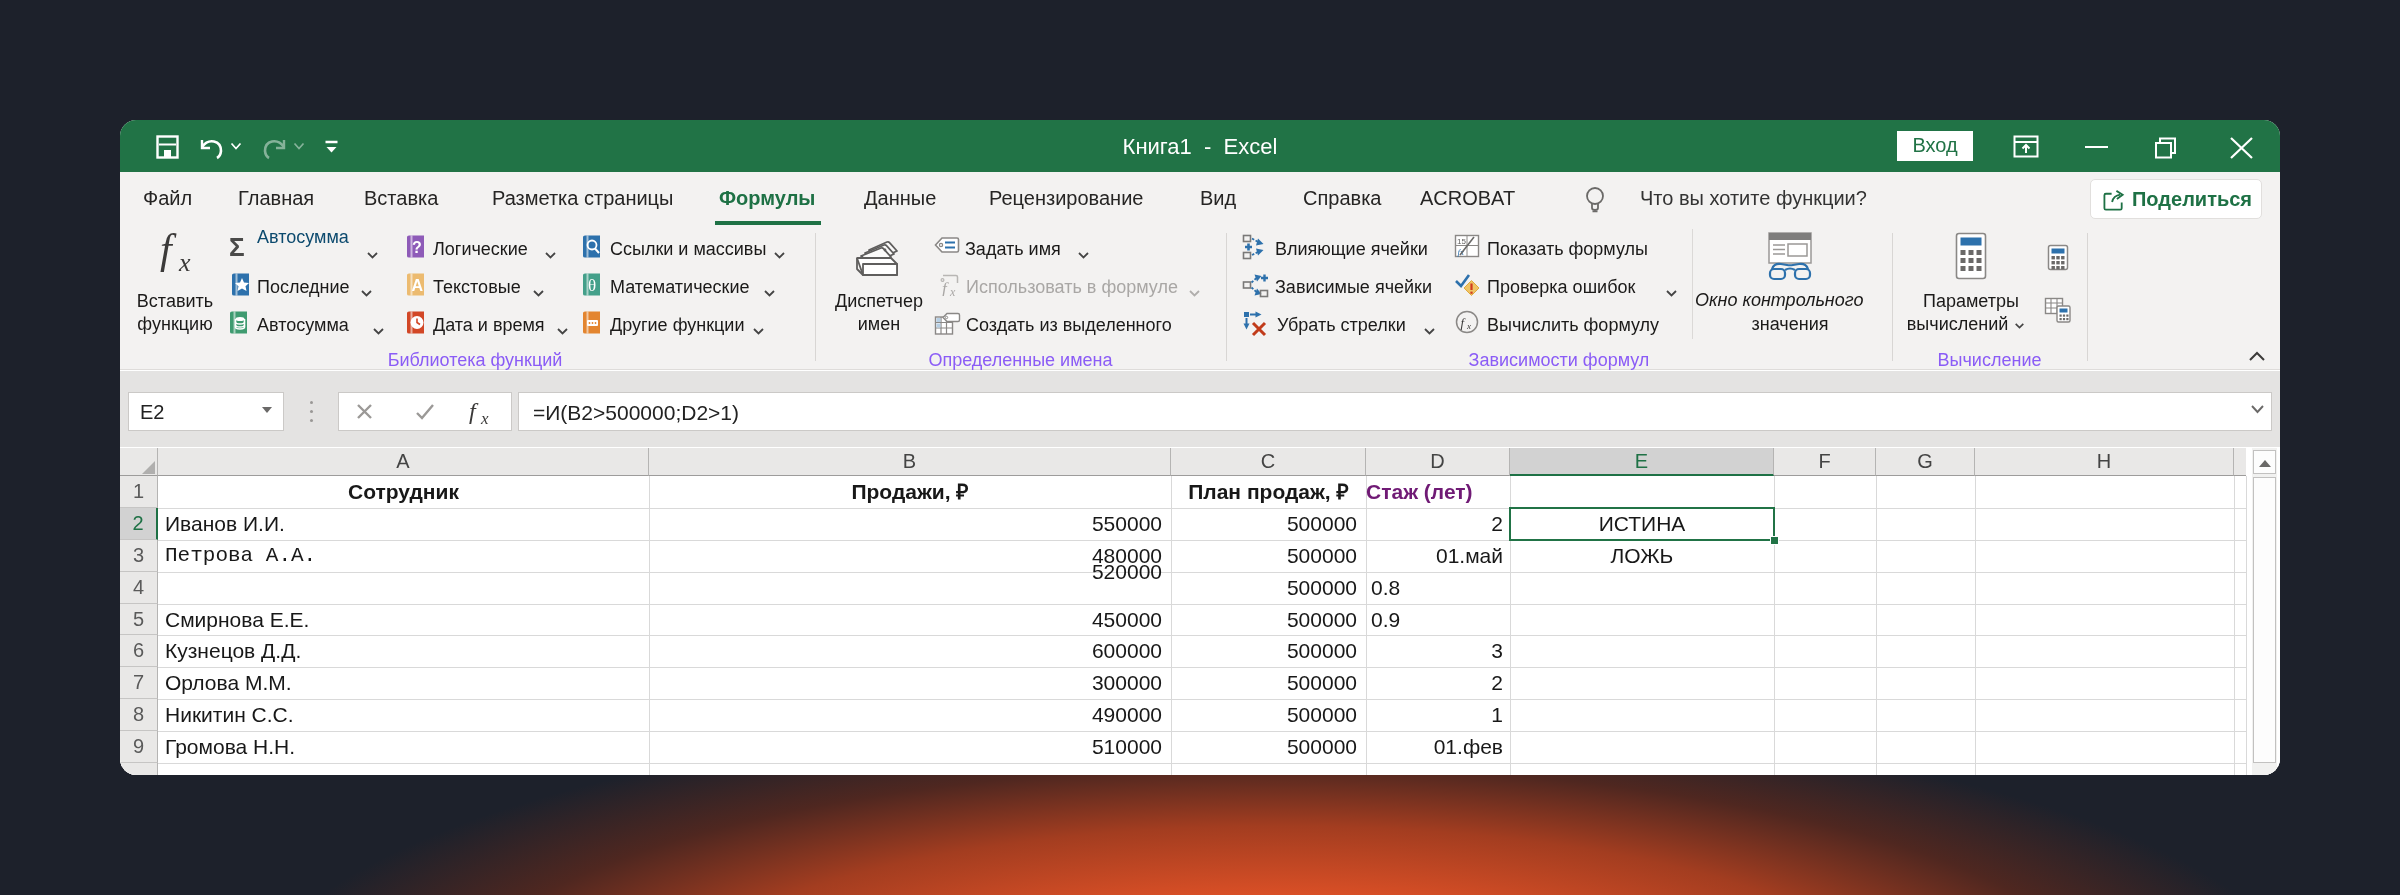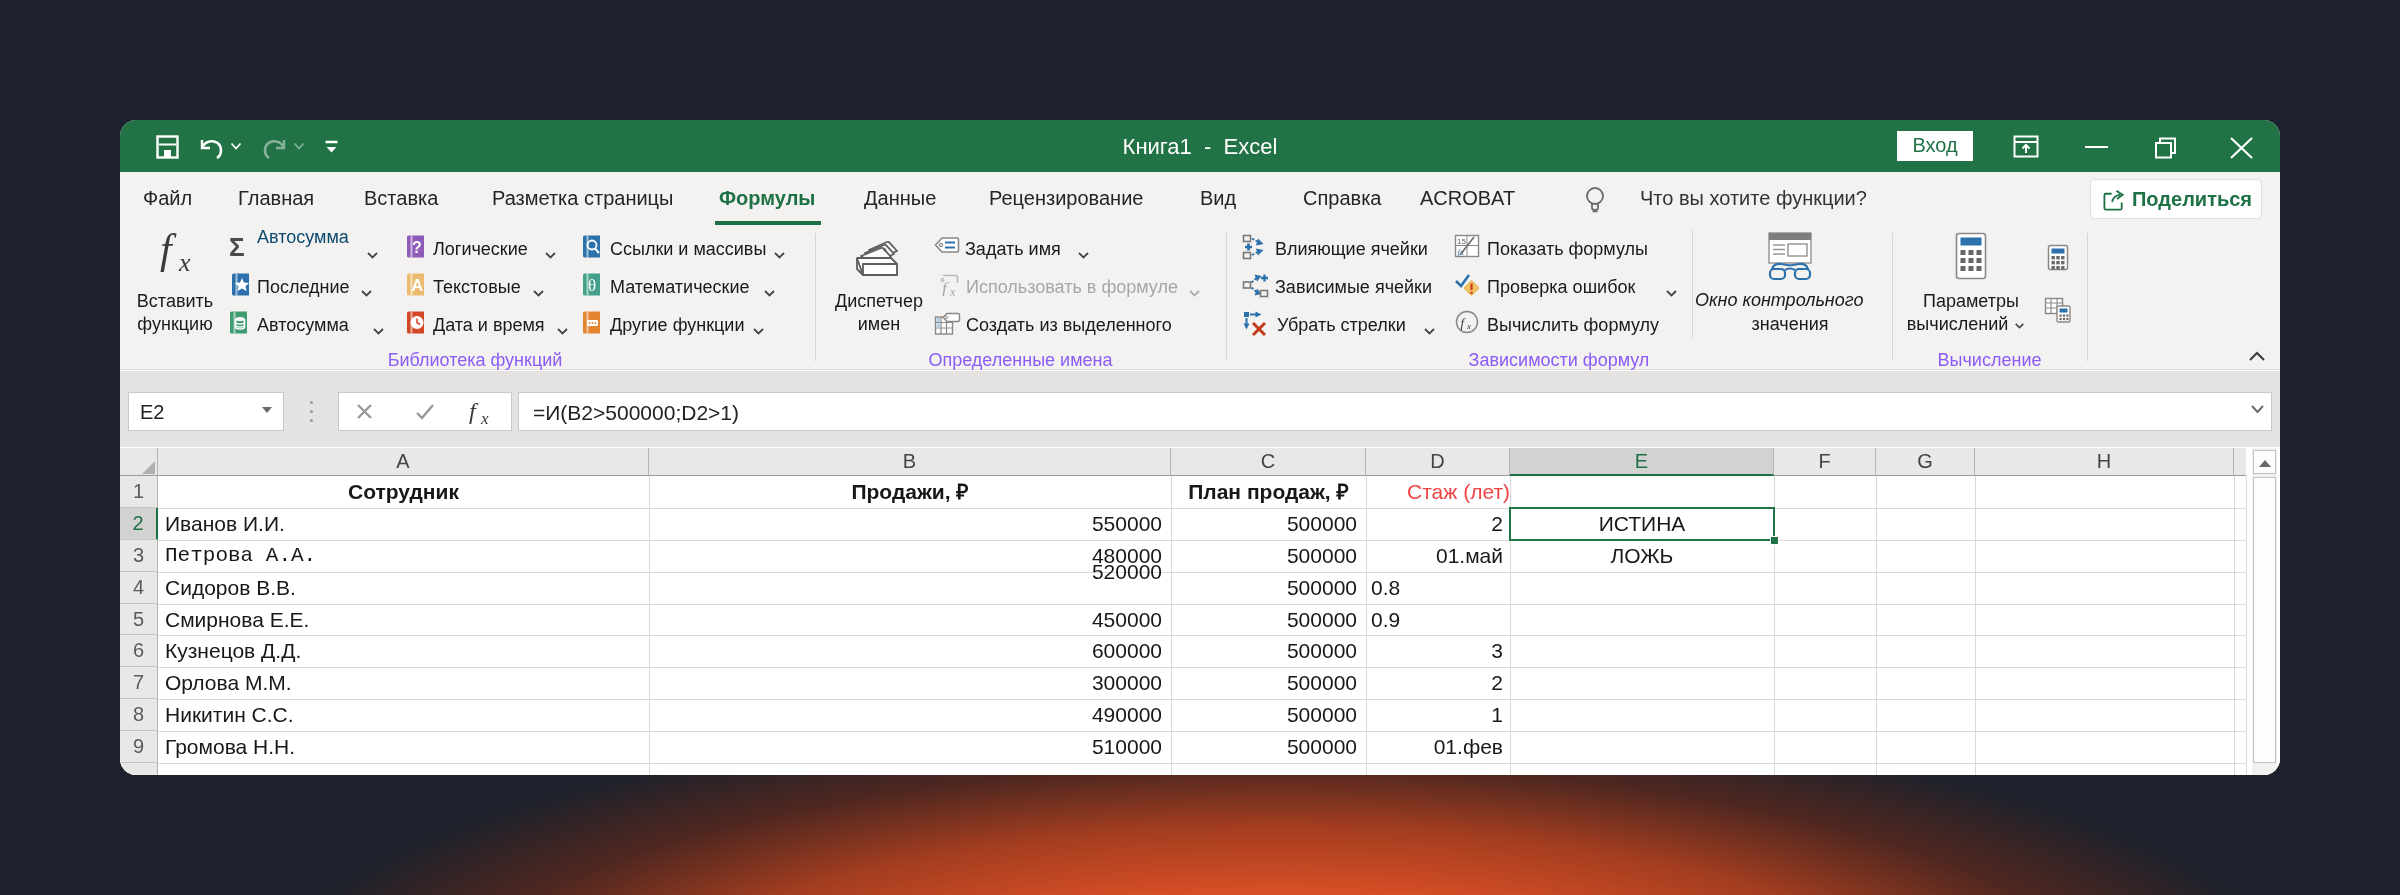--- a/index.html
+++ b/index.html
@@ -441,7 +441,7 @@
 <div class="abs" style="left:38px;top:29px;width:491px;height:32px;font-weight:bold;font-size:21px;color:#181818;text-align:center;line-height:31px;">Сотрудник</div>
 <div class="abs" style="left:529px;top:29px;width:522px;height:32px;font-weight:bold;font-size:21px;color:#181818;text-align:center;line-height:31px;">Продажи, ₽</div>
 <div class="abs" style="left:1051px;top:29px;width:195px;height:32px;font-weight:bold;font-size:21px;color:#181818;text-align:center;line-height:31px;">План продаж, ₽</div>
-<div class="abs" style="left:1246px;top:29px;width:144px;height:32px;font-weight:normal;font-size:21px;color:#ef4444;text-align:right;line-height:31px;">Стаж (лет)</div>
+<div class="abs" style="left:1246px;top:29px;width:144px;height:32px;font-weight:bold;font-size:21px;color:#701a75;text-align:left;line-height:31px;">Стаж (лет)</div>
 <div class="cell" style="left:45px;top:61px;width:477px;height:32px;line-height:32px;">Иванов И.И.</div>
 <div class="cell" style="left:536px;top:61px;width:506px;height:32px;line-height:32px;text-align:right;">550000</div>
 <div class="cell" style="left:1058px;top:61px;width:179px;height:32px;line-height:32px;text-align:right;">500000</div>

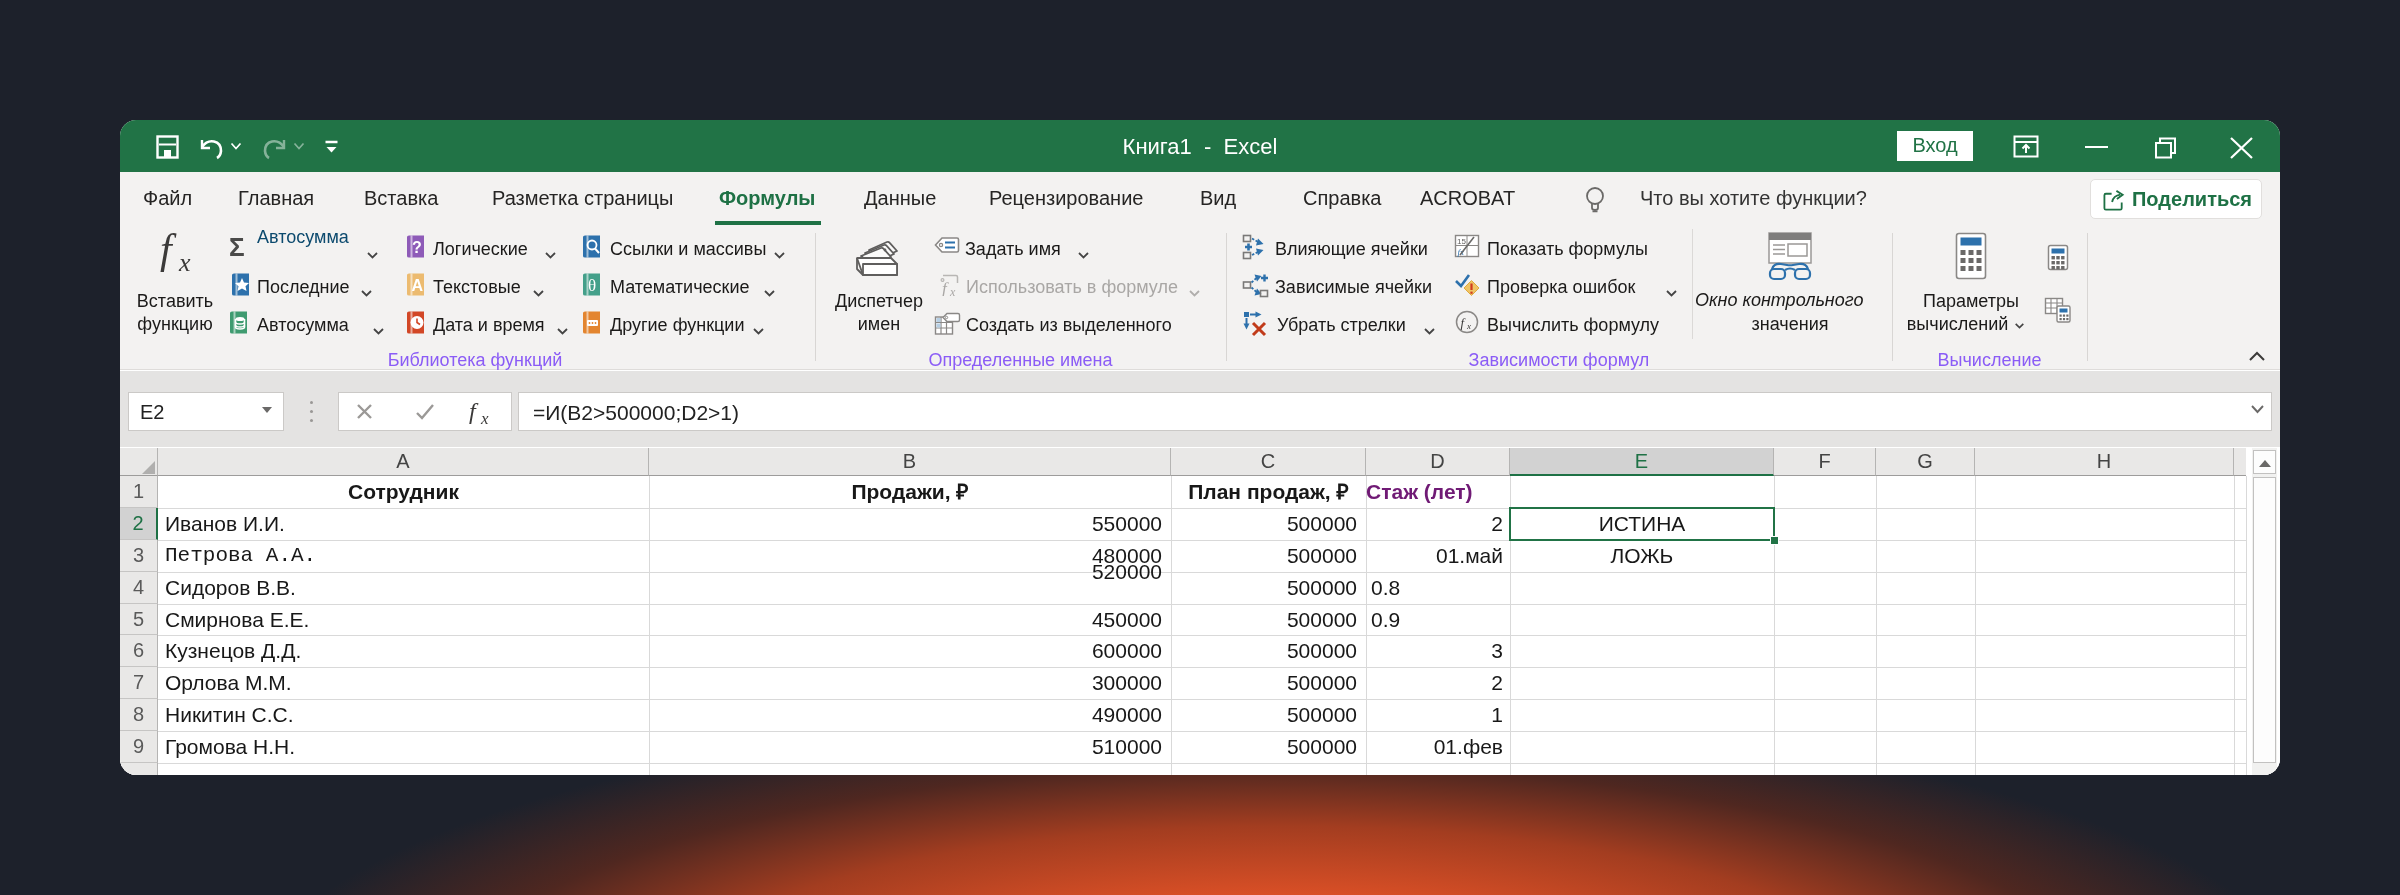--- a/index.html
+++ b/index.html
@@ -452,7 +452,6 @@
 <div class="cell" style="left:1058px;top:93px;width:179px;height:32px;line-height:32px;text-align:right;">500000</div>
 <div class="cell" style="left:1253px;top:93px;width:130px;height:32px;line-height:32px;text-align:right;">01.май</div>
 <div class="cell" style="left:1390px;top:93px;width:264px;height:32px;line-height:32px;text-align:center;">ЛОЖЬ</div>
-<div class="cell" style="left:45px;top:125px;width:477px;height:32px;line-height:32px;">Сидоров В.В.</div>
 <div class="cell" style="left:536px;top:109px;width:506px;height:32px;line-height:32px;text-align:right;">520000</div>
 <div class="cell" style="left:1058px;top:125px;width:179px;height:32px;line-height:32px;text-align:right;">500000</div>
 <div class="cell" style="left:1251px;top:125px;width:130px;height:32px;line-height:32px;">0.8</div>

